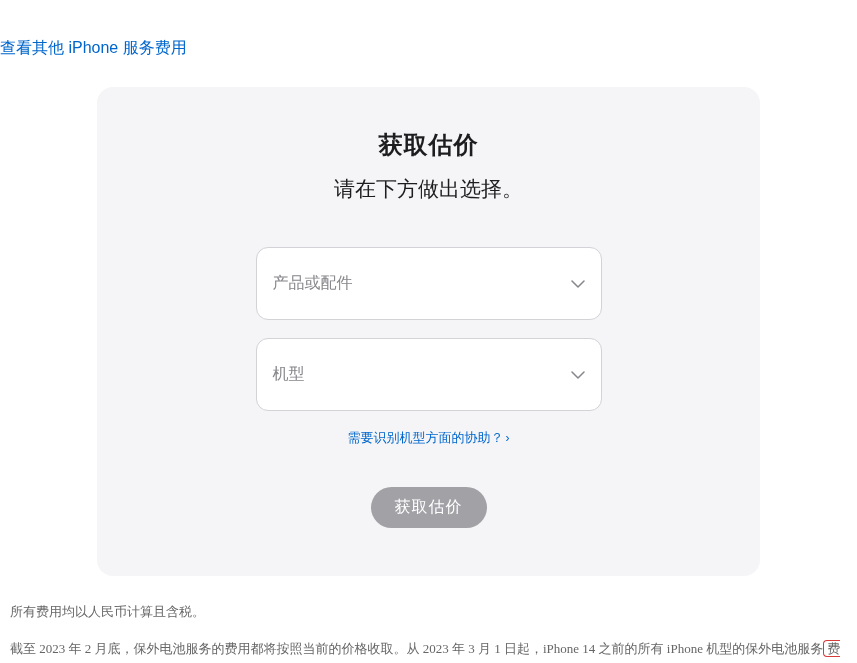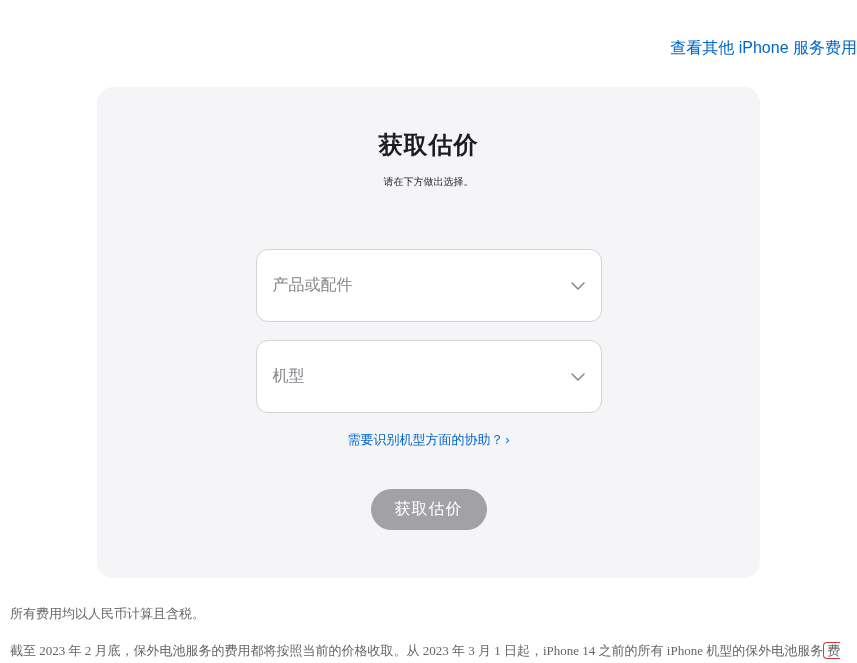--- a/index.html
+++ b/index.html
@@ -15,7 +15,7 @@
       position: relative;
     }
     .top-link {
-      text-align: right;
+      text-align: left;
       padding-top: 38px;
       padding-bottom: 28px;
     }

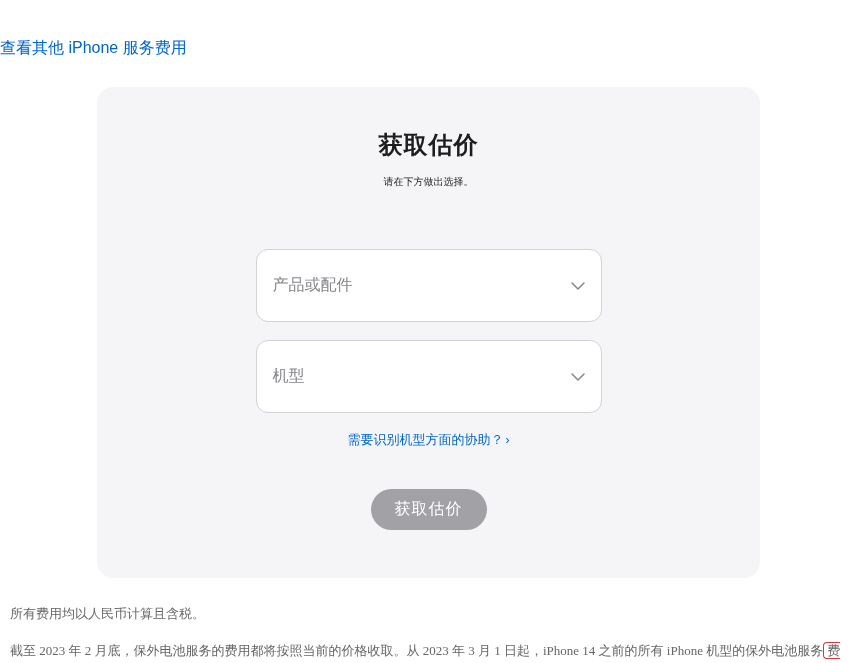--- a/index.html
+++ b/index.html
@@ -40,9 +40,9 @@
       letter-spacing: 1px;
     }
     .card-subtitle {
-      font-size: 10px;
+      font-size: 21px;
       color: #1d1d1f;
-      margin-bottom: 60px;
+      margin-bottom: 44px;
       font-family: Liberation Mono, monospace;
     }
     .select-wrapper {

